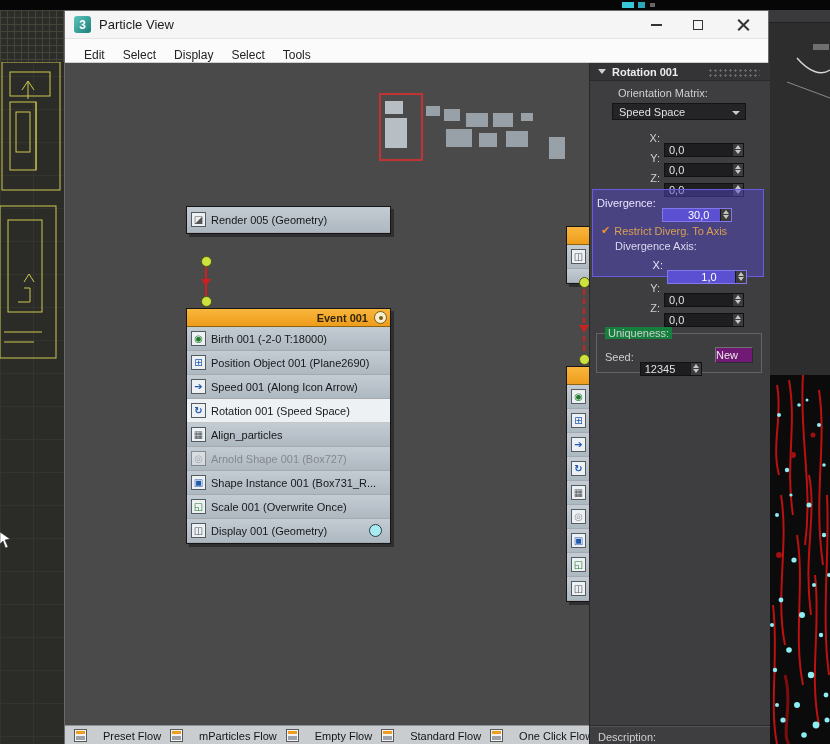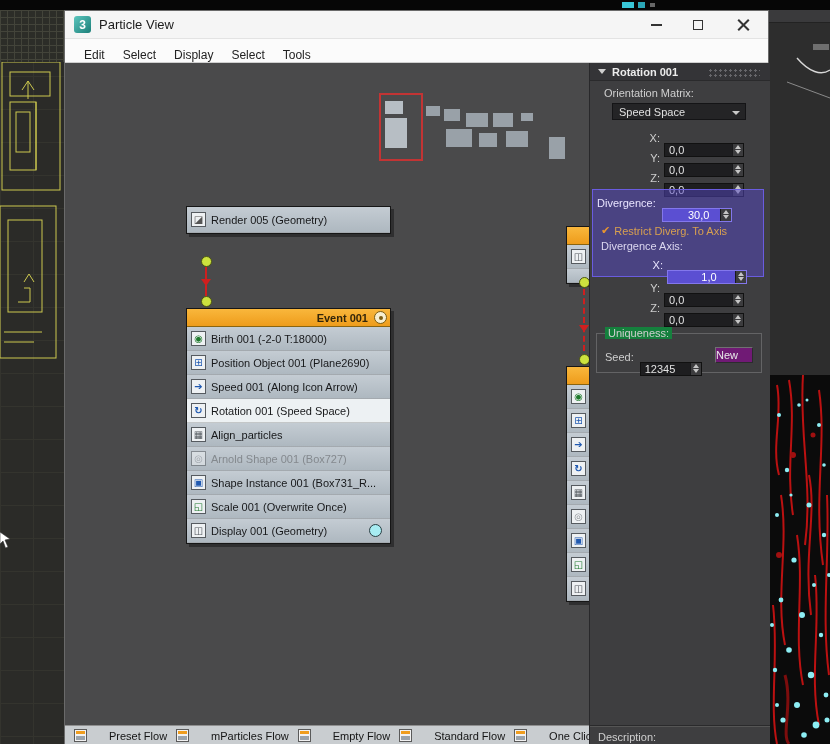--- a/index.html
+++ b/index.html
@@ -104,7 +104,7 @@
   .tri { width:0; height:0; border-left:4px solid transparent; border-right:4px solid transparent; border-top:5px solid #cfcfcf; margin-right:6px; }
   .grip { position:absolute; right:10px; top:5px; width:52px; height:9px;
     background-image:radial-gradient(#67676b 1px, transparent 1.3px); background-size:5px 5px; }
-  .plabel { position:absolute; color:#cfcfcf; }
+  .plabel { position:absolute; color:#cfcfcf;margin-left:14px; }
   .dropdown { position:absolute; left:22px; top:40px; width:134px; height:17px; background:#242426; border:1px solid #141416;
     display:flex; align-items:center; padding-left:6px; color:#e0e0e0; }
   .dropdown::after { content:""; position:absolute; right:5px; top:7px; width:0; height:0;

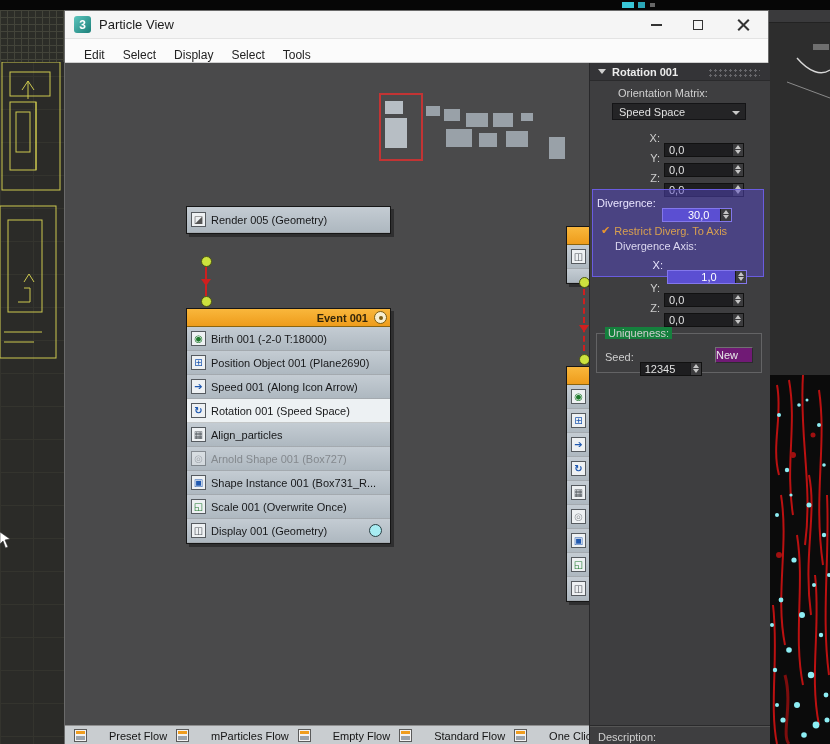--- a/index.html
+++ b/index.html
@@ -89,7 +89,7 @@
   
   .depot { position:absolute; left:0; top:714px; width:524px; height:20px; background:#c9cdd0; border-top:1px solid #8f8f8f;
     display:flex; align-items:center; overflow:hidden; font-size:11px; color:#141414; }
-  .depot-item { display:flex; align-items:center; gap:22px; margin-left:9px; white-space:nowrap; }
+  .depot-item { display:flex; align-items:center; gap:16px; margin-left:9px; white-space:nowrap; }
   .depot-icon { width:13px; height:13px; flex:0 0 13px; background:#f2f2f2; border:1px solid #5a5a5a; position:relative; }
   .depot-icon.flow::before { content:""; position:absolute; left:1px; top:1px; width:9px; height:3px; background:#ef9d1e; }
   .depot-icon.flow::after { content:""; position:absolute; left:1px; top:6px; width:9px; height:4px; background:#9aa3ab; }

